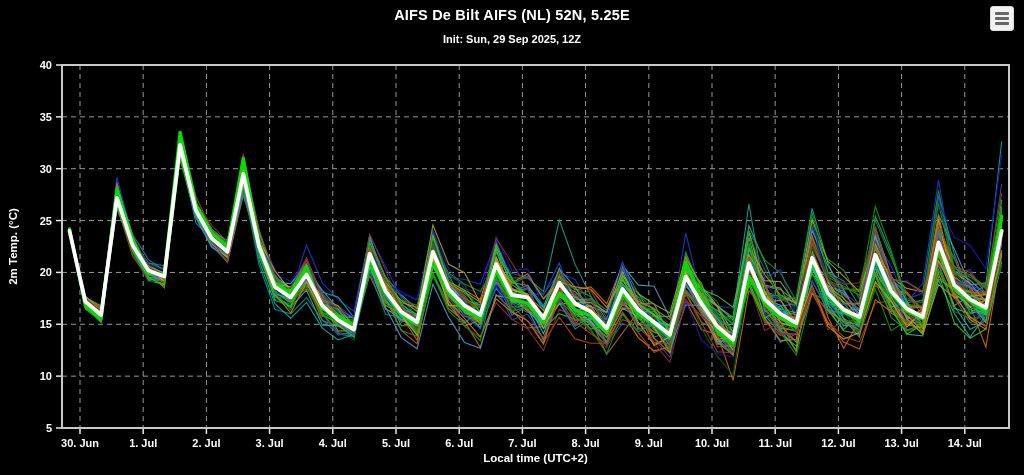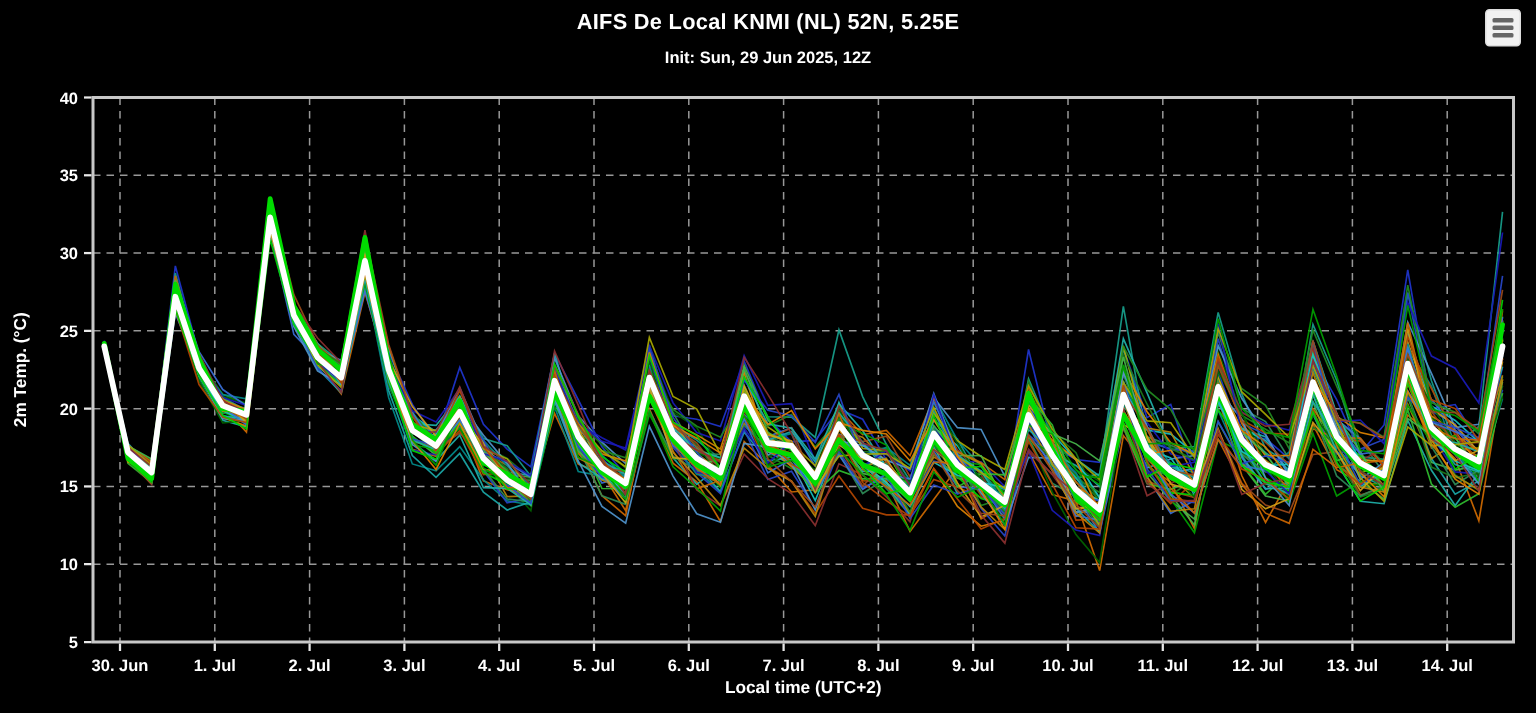--- a/index.html
+++ b/index.html
@@ -21,7 +21,7 @@
 
 <div class="page">
   <div class="hdr">
-    <div class="title">AIFS De Local KNMI (NL) 52N, 5.25E</div>
+    <div class="title">AIFS De Bilt AIFS (NL) 52N, 5.25E</div>
     <div class="subtitle">Init: Sun, 29 Jun 2025, 12Z</div>
   </div>
 

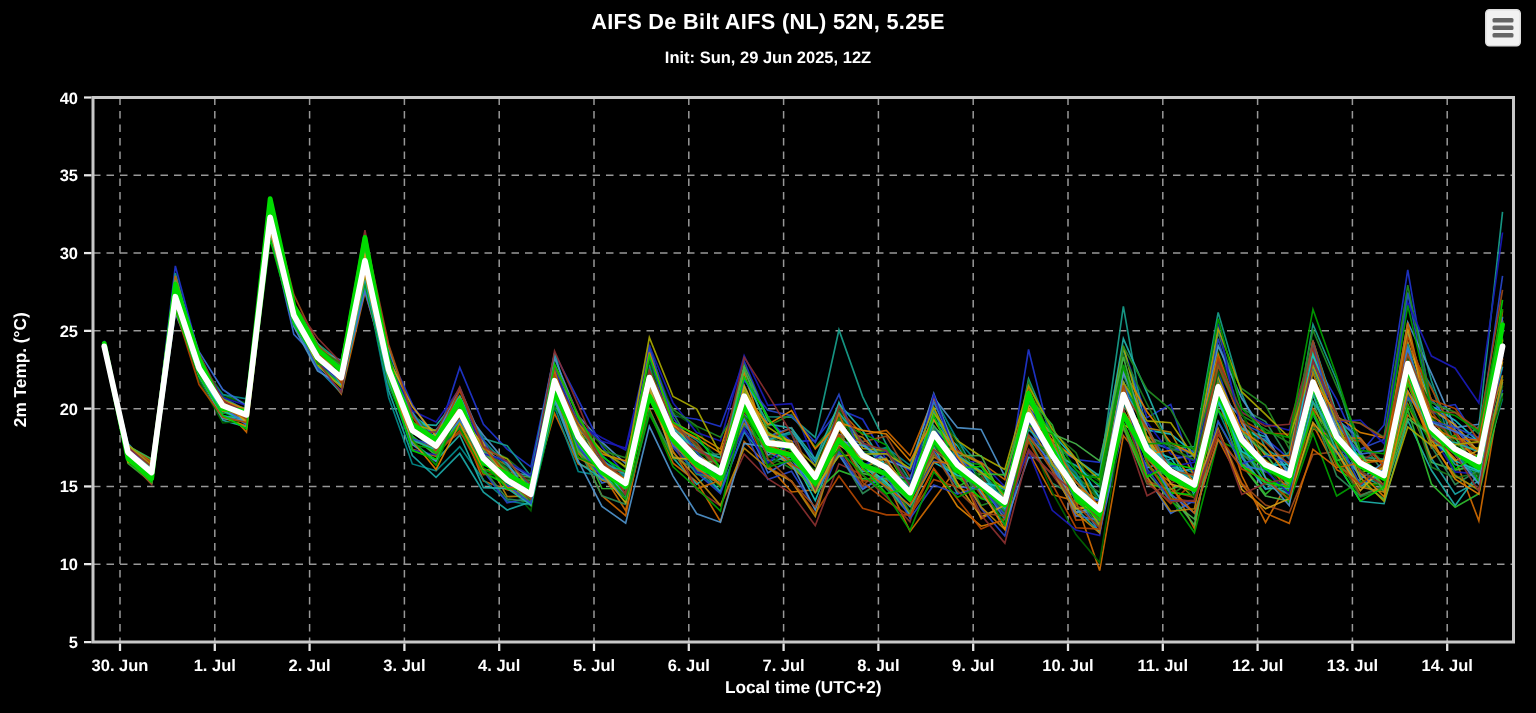--- a/index.html
+++ b/index.html
@@ -22,7 +22,7 @@
 <div class="page">
   <div class="hdr">
     <div class="title">AIFS De Bilt AIFS (NL) 52N, 5.25E</div>
-    <div class="subtitle">Init: Sun, 29 Jun 2025, 12Z</div>
+    <div class="subtitle">Init: Sun, 29 Sep 2025, 12Z</div>
   </div>
 
   <button class="menu-btn" title="Chart context menu">

